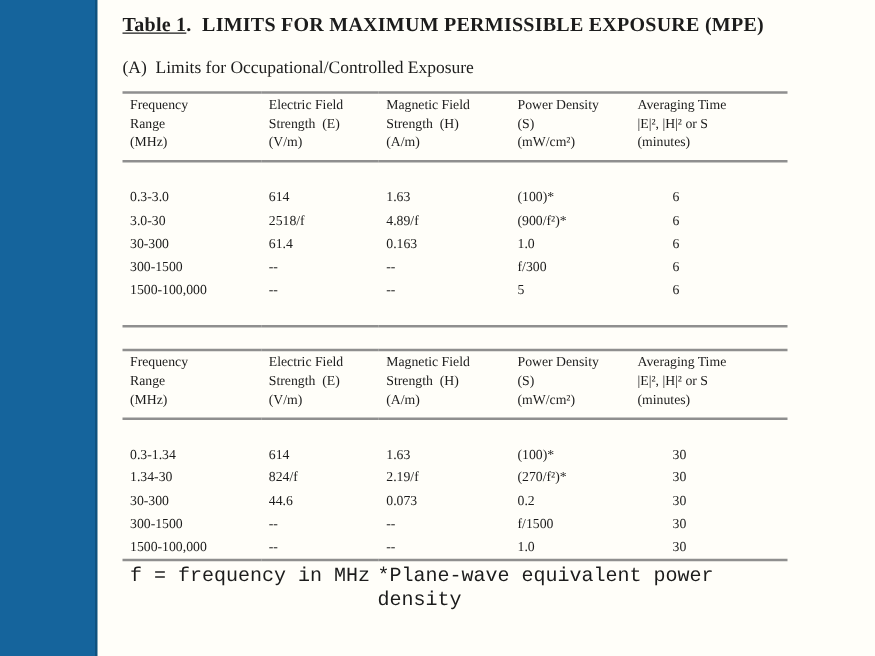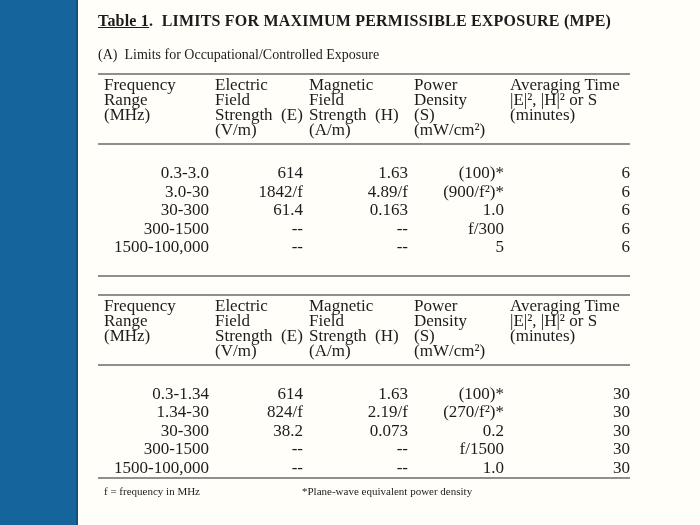--- a/index.html
+++ b/index.html
@@ -37,7 +37,7 @@
     margin-top:9px;
     border-top:2px solid var(--rule-gray);
     border-bottom:2px solid var(--rule-gray);
-    font-size:17px;
+    font-size:11px;
   }
   table.mpe-b{margin-top:17px;}
   table.mpe thead tr{border-bottom:2px solid var(--rule-gray);}

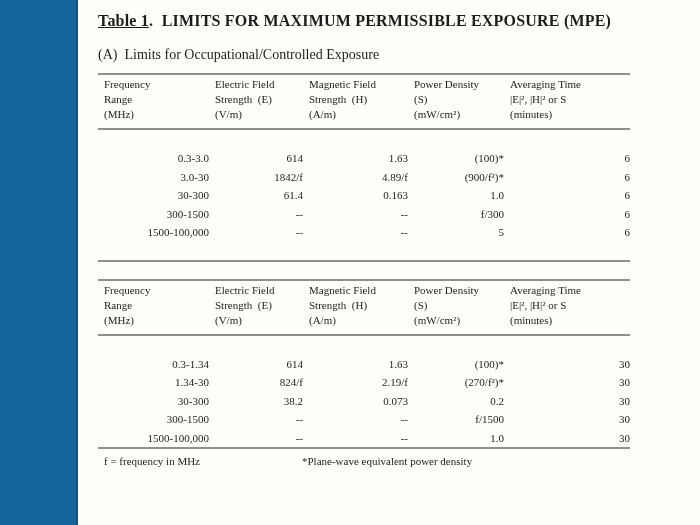--- a/index.html
+++ b/index.html
@@ -47,7 +47,7 @@
     padding:2px 0 6px 6px;line-height:15px;
   }
   table.mpe td{
-    text-align:right;vertical-align:top;
+    text-align:left;vertical-align:top;
     padding:0 0 0 6px;line-height:18.5px;
   }
   table.mpe td:last-child{padding-left:34px;}

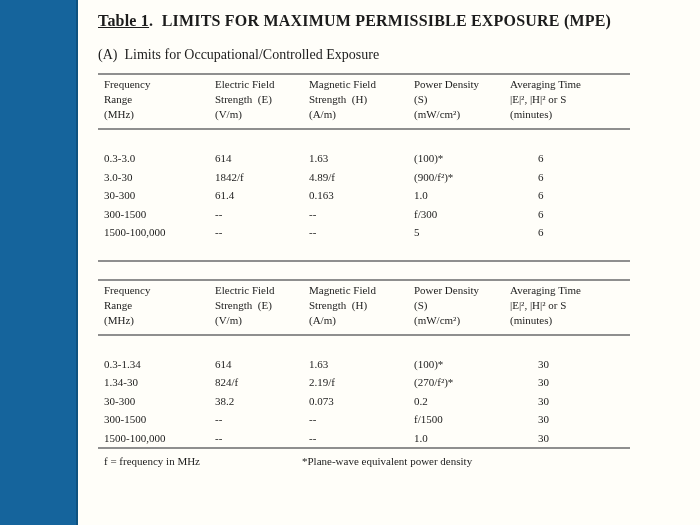--- a/index.html
+++ b/index.html
@@ -110,7 +110,7 @@
           </tr>
           <tr>
             <td>3.0-30</td>
-            <td>1842/f</td>
+            <td>2518/f</td>
             <td>4.89/f</td>
             <td>(900/f²)*</td>
             <td>6</td>

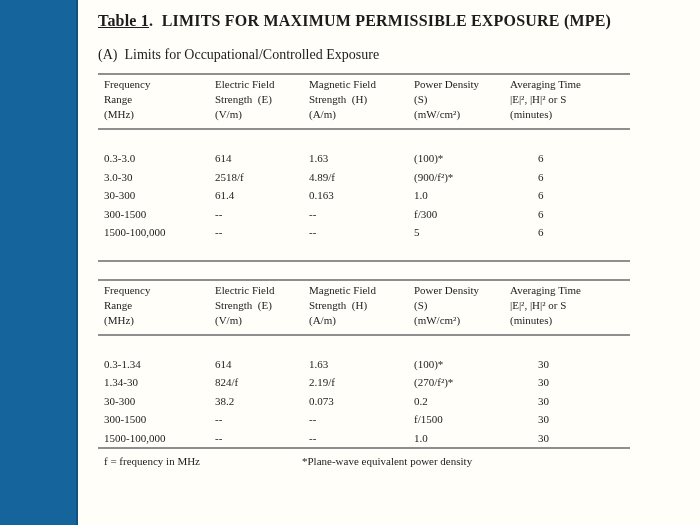--- a/index.html
+++ b/index.html
@@ -184,7 +184,7 @@
           </tr>
           <tr>
             <td>30-300</td>
-            <td>38.2</td>
+            <td>44.6</td>
             <td>0.073</td>
             <td>0.2</td>
             <td>30</td>

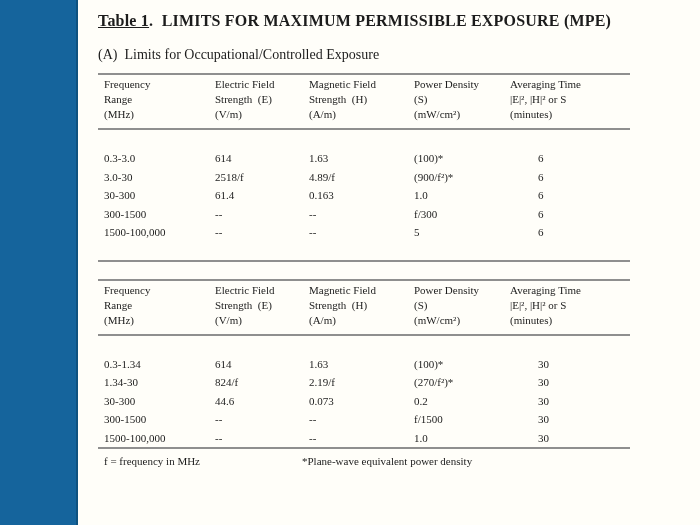--- a/index.html
+++ b/index.html
@@ -56,7 +56,7 @@
   table.mpe-b tbody tr:last-child td{padding-bottom:0;}
   .footnotes{
     position:relative;margin-top:3px;height:20px;
-    font-size:11px;line-height:19px;
+    font-size:16px;line-height:19px;font-family:Liberation Mono, monospace;
   }
   .footnotes .fn-left{position:absolute;left:6px;top:0;}
   .footnotes .fn-right{position:absolute;left:204px;top:0;}

